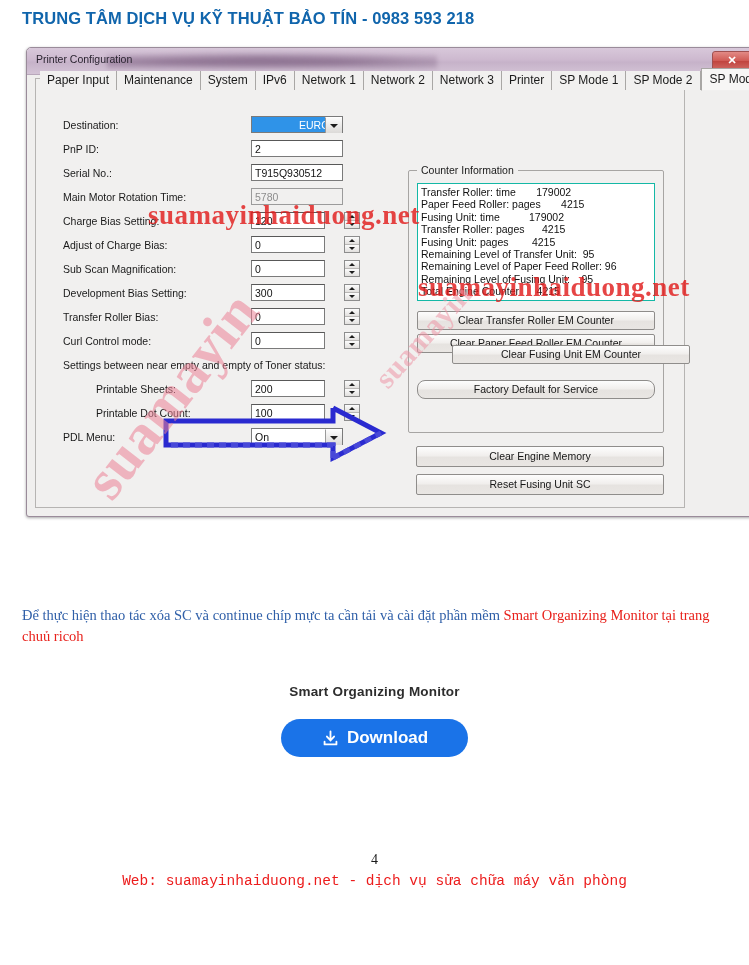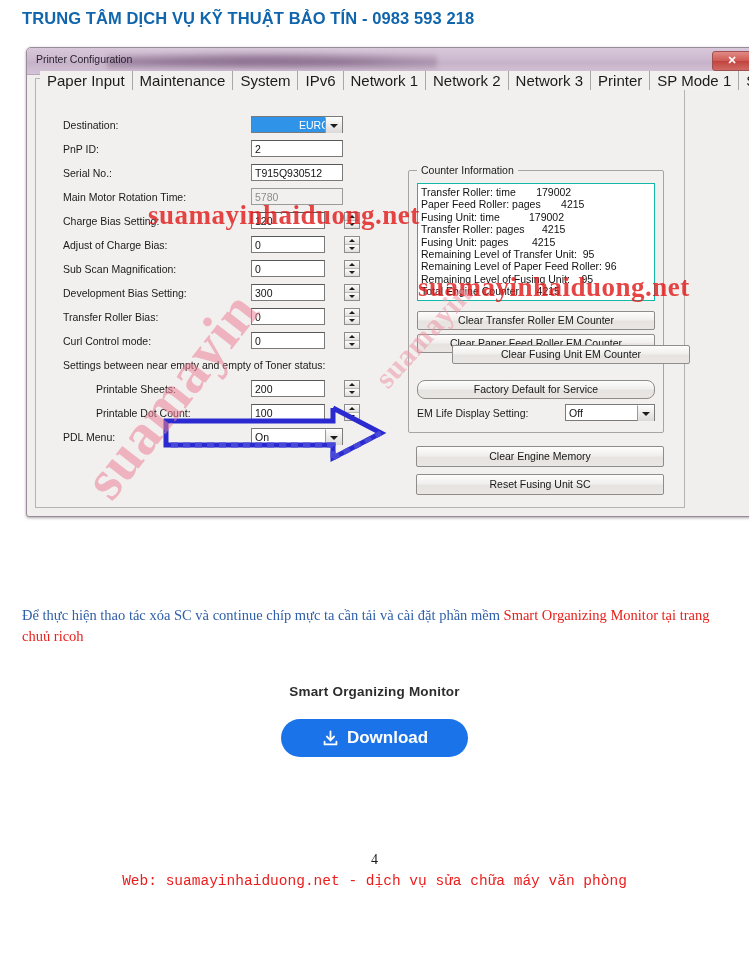--- a/index.html
+++ b/index.html
@@ -94,7 +94,7 @@
     align-items: flex-end;
   }
   .tab {
-    font-size: 15px;
+    font-size: 12px;
     color: #1b1b1b;
     padding: 3px 7px 3px 7px;
     background: #f1f0ef;

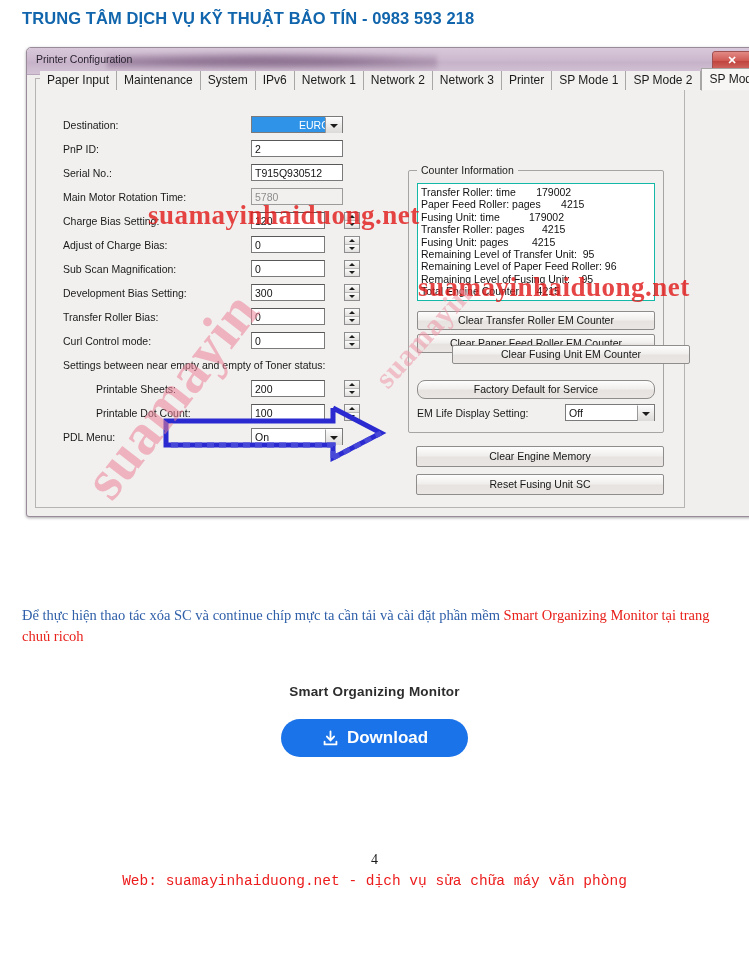--- a/index.html
+++ b/index.html
@@ -581,15 +581,6 @@
         <div class="btn gb-btn" style="top: 174px; margin-left: 35px;">Clear Fusing Unit EM Counter</div>
         <div class="btn gb-btn" style="top: 209px; border-radius: 8px;">Factory Default for Service</div>
       </div>
-    <div class="emrow">
-      <span class="lbl2">EM Life Display Setting:</span>
-      <div class="combo">
-        <div class="val">Off</div>
-        <div class="arrow">
-            <i></i>
-          </div>
-      </div>
-    </div>
   </div>
 
   <div class="btn outer-btn" style="top:398px">Clear Engine Memory</div>

